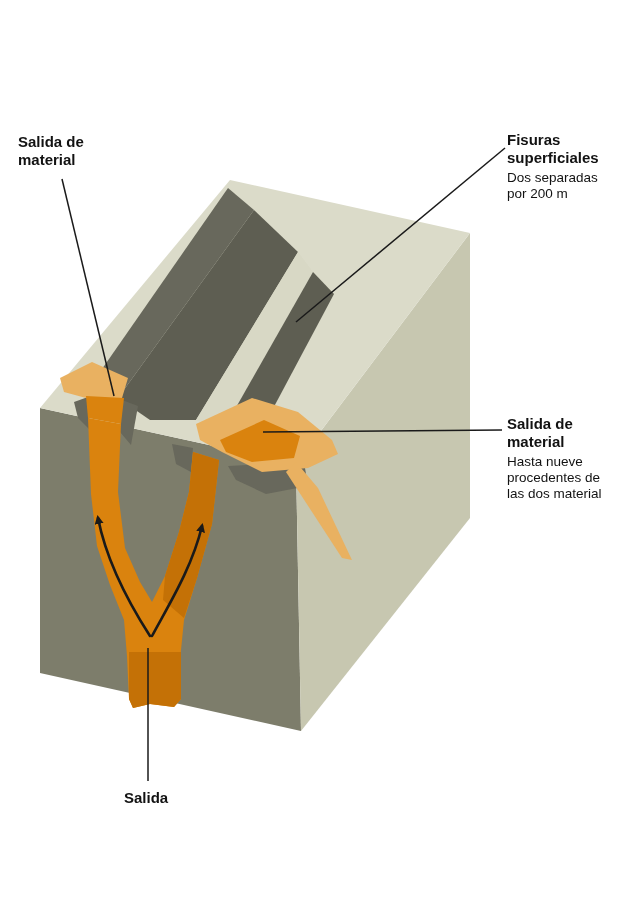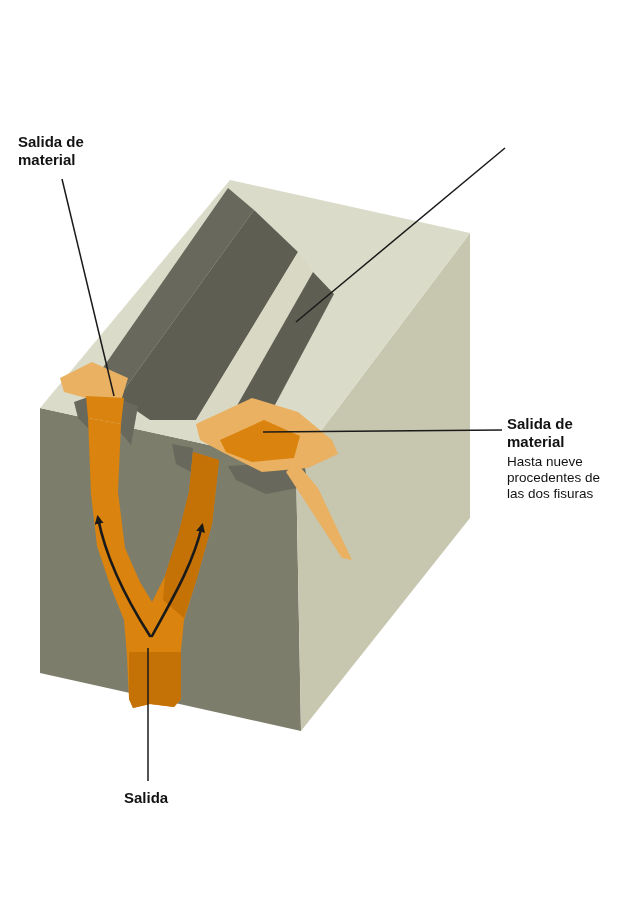--- a/index.html
+++ b/index.html
@@ -104,6 +104,12 @@
 material</div>
   </div>
 
+  <div class="label" style="left:507px; top:131px;">
+    <div class="label-title">Fisuras
+superficiales</div>
+    <div class="label-sub">Dos separadas
+por 200 m</div>
+  </div>
 
   <div class="label" style="left:507px; top:415px;">
     <div class="label-title">Salida de

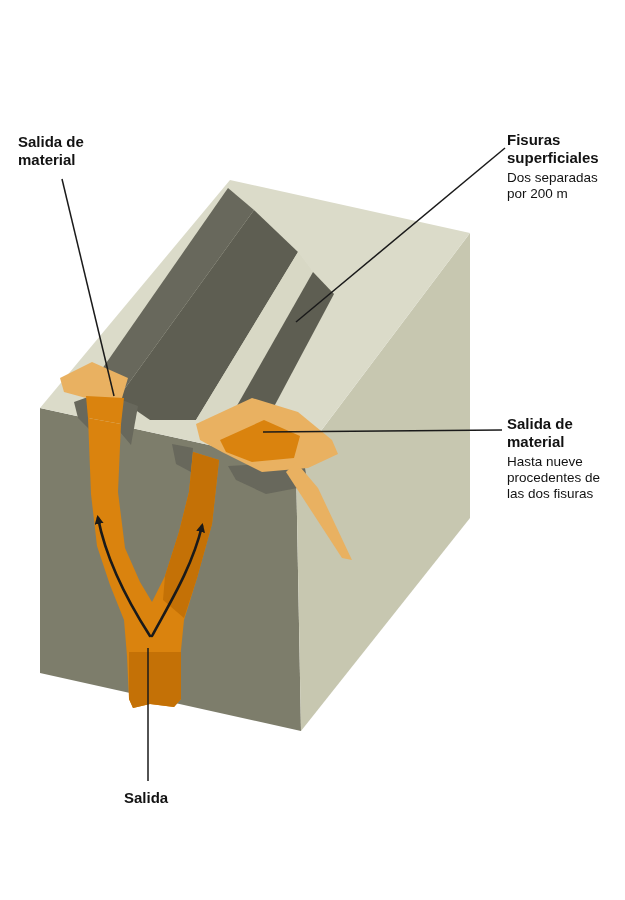--- a/index.html
+++ b/index.html
@@ -116,7 +116,7 @@
 material</div>
     <div class="label-sub">Hasta nueve
 procedentes de
-las dos fisuras</div>
+las dos material</div>
   </div>
 
   <div class="label" style="left:124px; top:789px;">

